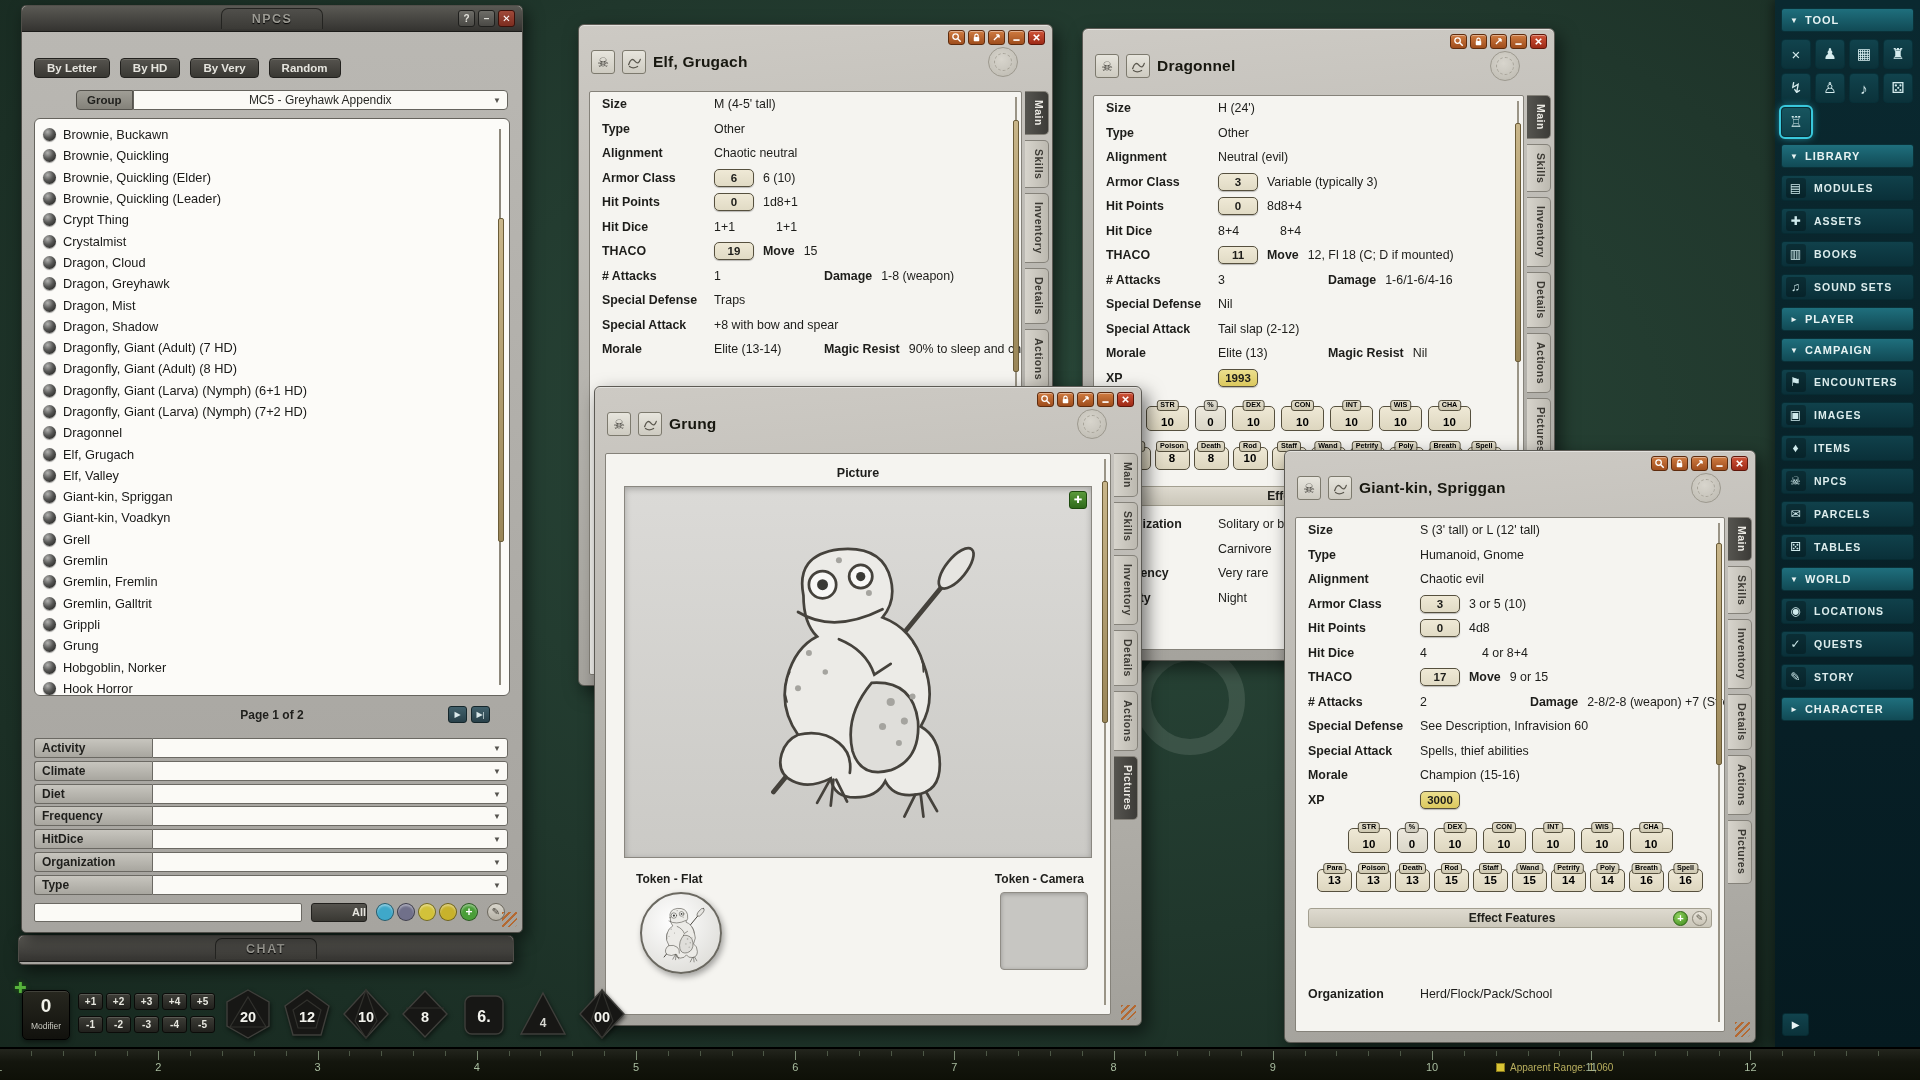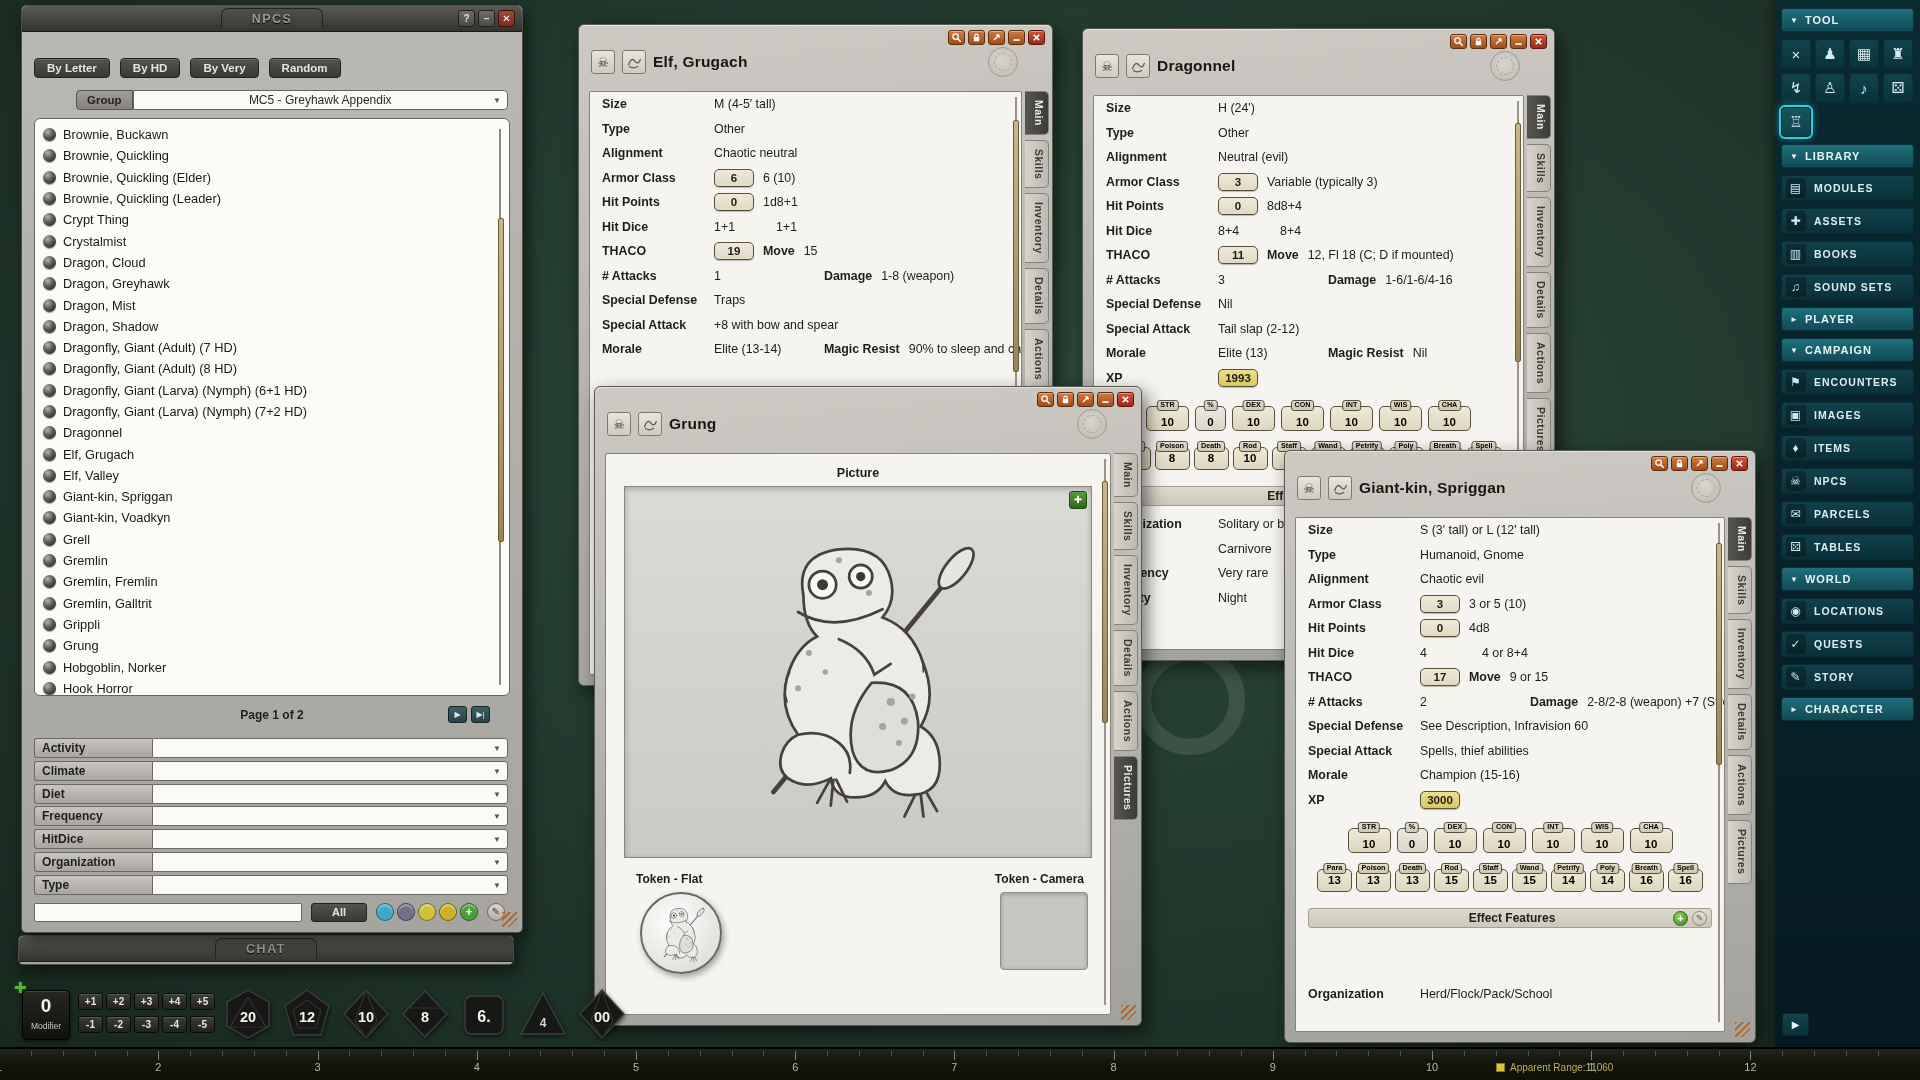--- a/index.html
+++ b/index.html
@@ -57,7 +57,7 @@
   .search-row{position:absolute;top:896px;left:12px;right:14px;height:20px;display:flex;align-items:center;gap:9px;}
   .search-input{width:268px;height:19px;background:#fbfaf6;border:1px solid #6b6963;border-radius:2px;font-size:12px;padding:0 4px;}
   .all-btn{width:56px;height:19px;background:linear-gradient(#55534e,#393833);border:1px solid #22211e;
-    color:#e6e5df;font-size:11px;font-weight:bold;border-radius:3px;}
+    color:#e6e5df;font-size:11px;font-weight:bold;border-radius:3px;text-align:right;}
   .fdots{display:flex;gap:3px;}
   .fdot{width:18px;height:18px;border-radius:50%;border:1px solid rgba(0,0,0,.45);display:inline-flex;
     align-items:center;justify-content:center;color:#fff;font-size:12px;font-weight:bold;

